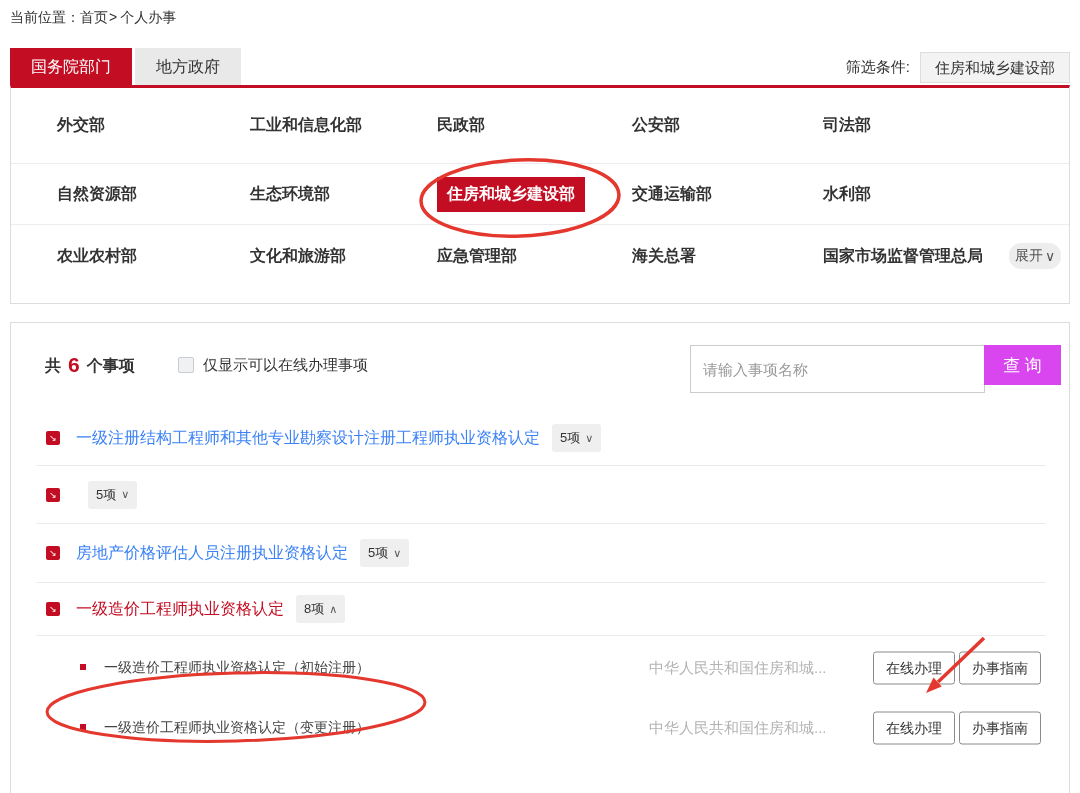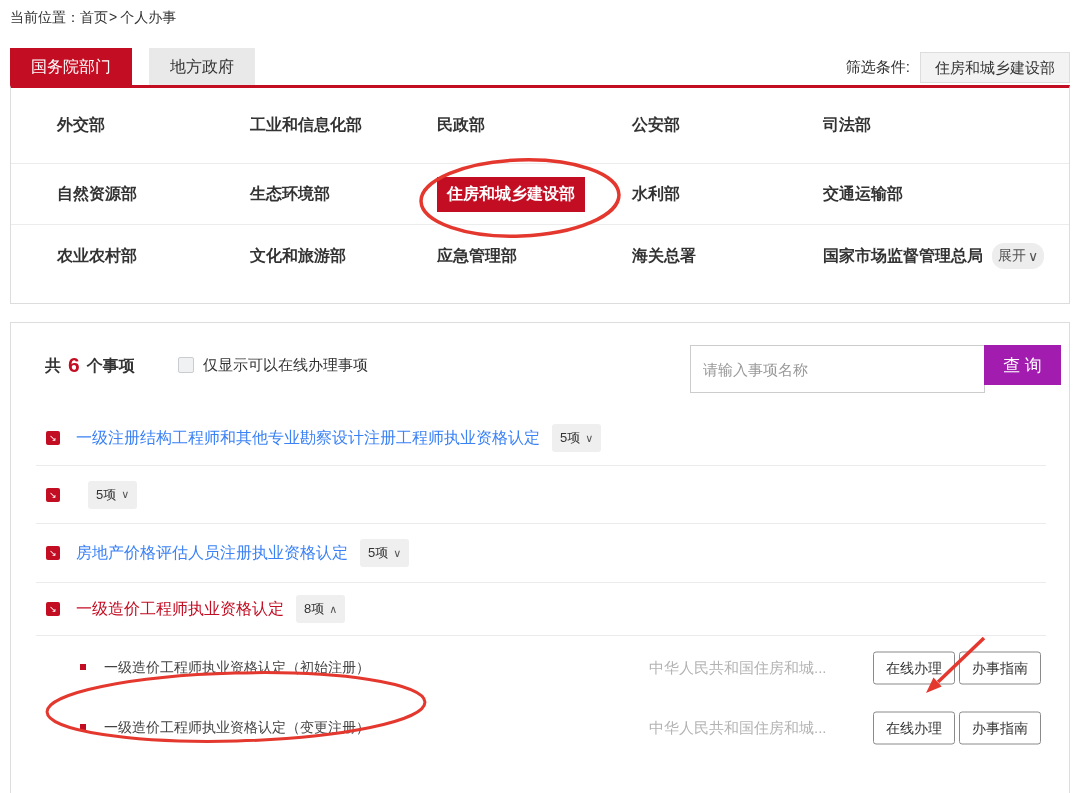--- a/index.html
+++ b/index.html
@@ -13,7 +13,7 @@
   .crumb-sep { margin:0 3px 0 1px; }
 
   
-  .tabbar { position:absolute; left:10px; top:48px; display:flex; gap:17px; }
+  .tabbar { position:absolute; left:10px; top:48px; display:flex; gap:3px; }
   .tab { height:37px; line-height:37px; padding:0 21px; font-size:16px; background:#e9e9e9; color:#333; cursor:pointer; }
   .tab.active { background:#c30d23; color:#fff; }
 

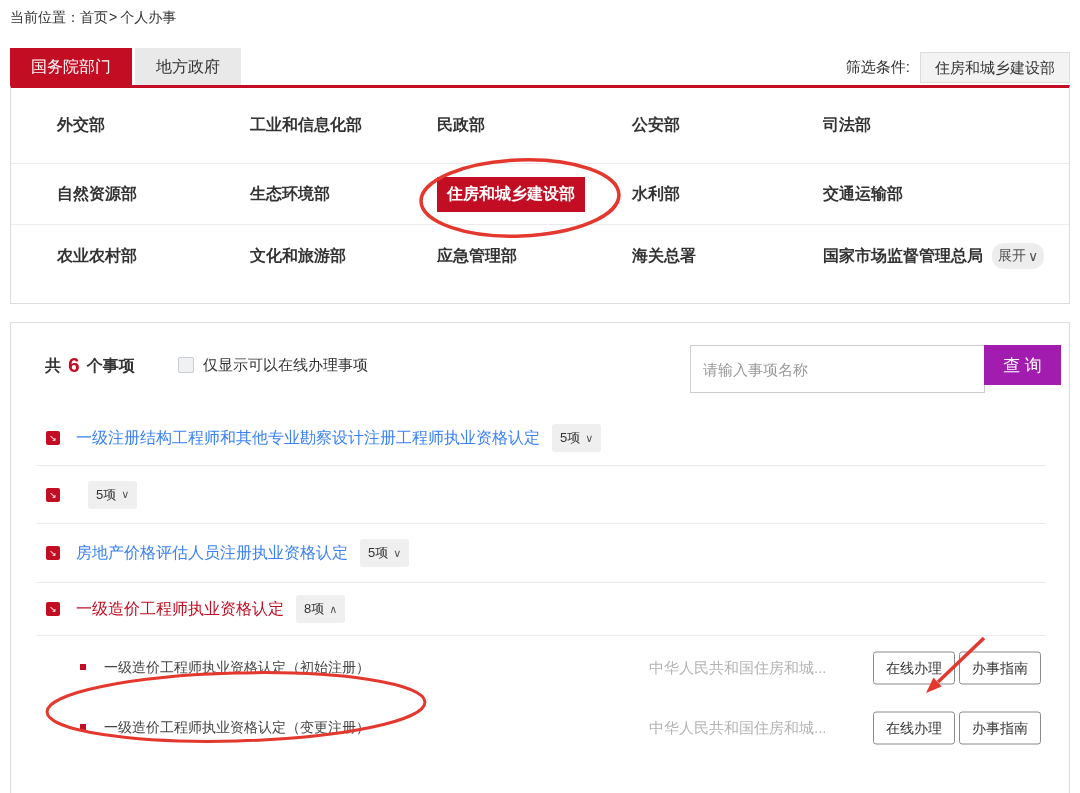--- a/index.html
+++ b/index.html
@@ -100,8 +100,8 @@
       <span class="m-cell">自然资源部</span>
       <span class="m-cell">生态环境部</span>
       <span class="m-cell"><span class="m-selected">住房和城乡建设部</span></span>
+      <span class="m-cell">交通运输部</span>
       <span class="m-cell">水利部</span>
-      <span class="m-cell">交通运输部</span>
     </div>
     <div class="m-row m-row-3">
       <span class="m-cell">农业农村部</span>

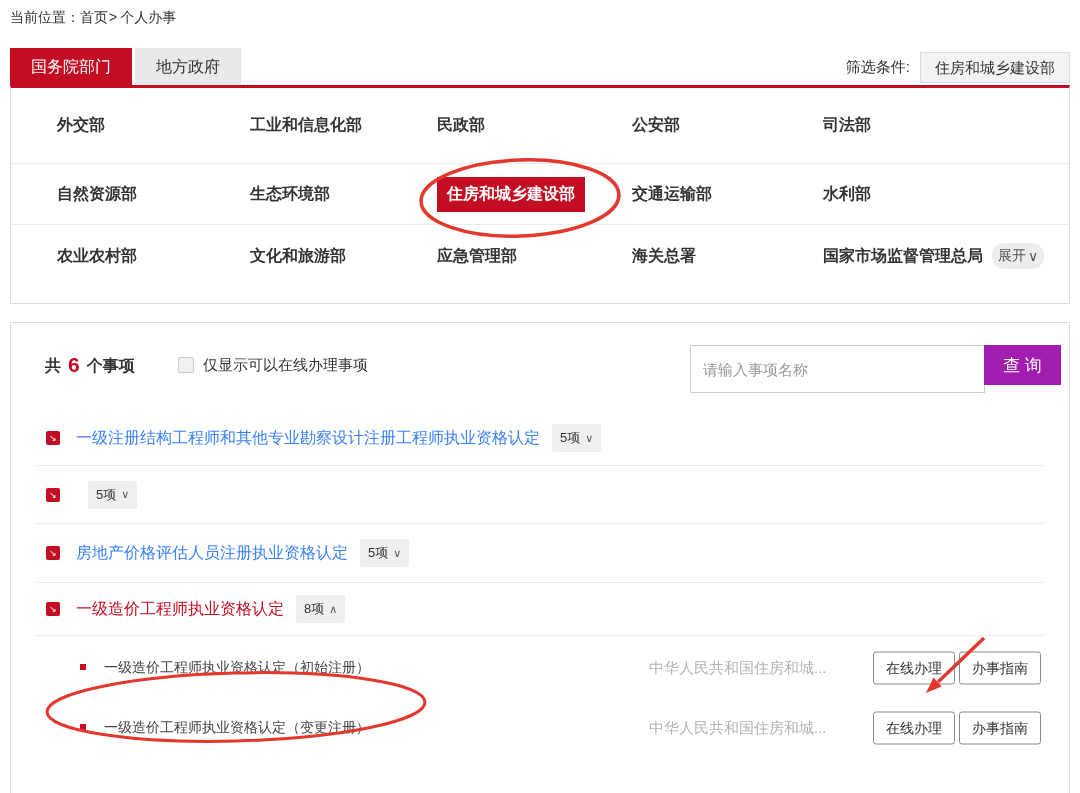--- a/index.html
+++ b/index.html
@@ -29,7 +29,7 @@
   .m-row-3 { height:62px; }
   .m-cell { font-size:16px; font-weight:bold; color:#333; cursor:pointer; white-space:nowrap; }
   .m-selected { display:inline-block; background:#c30d23; color:#fff; padding:7px 10px; }
-  .m-cell-last { display:flex; align-items:center; gap:9px; }
+  .m-cell-last { display:flex; align-items:center; gap:26px; }
   .expand-badge { display:inline-flex; align-items:center; gap:2px; font-size:14px; font-weight:normal; color:#555; background:#ededed; border-radius:12px; padding:4px 6px; cursor:pointer; }
 
   

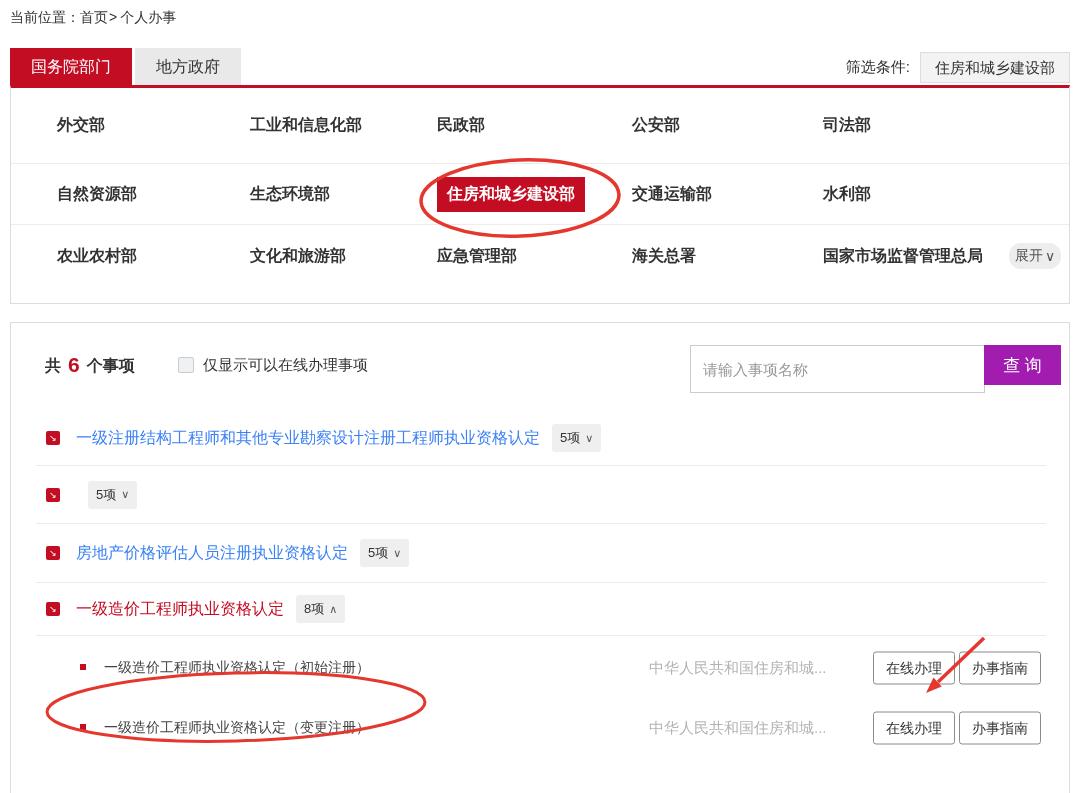--- a/index.html
+++ b/index.html
@@ -42,7 +42,7 @@
   .cb-label { font-size:15px; color:#333; }
   .search-input { position:absolute; left:675px; top:0; width:295px; height:48px; border:1px solid #ccc; padding:0 12px; font-size:15px; color:#333; outline:none; background:#fff; }
   .search-input::placeholder { color:#999; }
-  .search-btn { position:absolute; left:969px; top:0; width:77px; height:40px; background:#a21caf; color:#fff; border:none; font-size:17px; cursor:pointer; }
+  .search-btn { position:absolute; left:969px; top:0; width:77px; height:40px; background:#d946ef; color:#fff; border:none; font-size:17px; cursor:pointer; }
 
   .table { position:absolute; left:25px; top:88px; width:1010px; }
   .thead { display:flex; height:37px; background:#f0f0f0; align-items:center; font-size:15px; color:#b5b5b5; }

